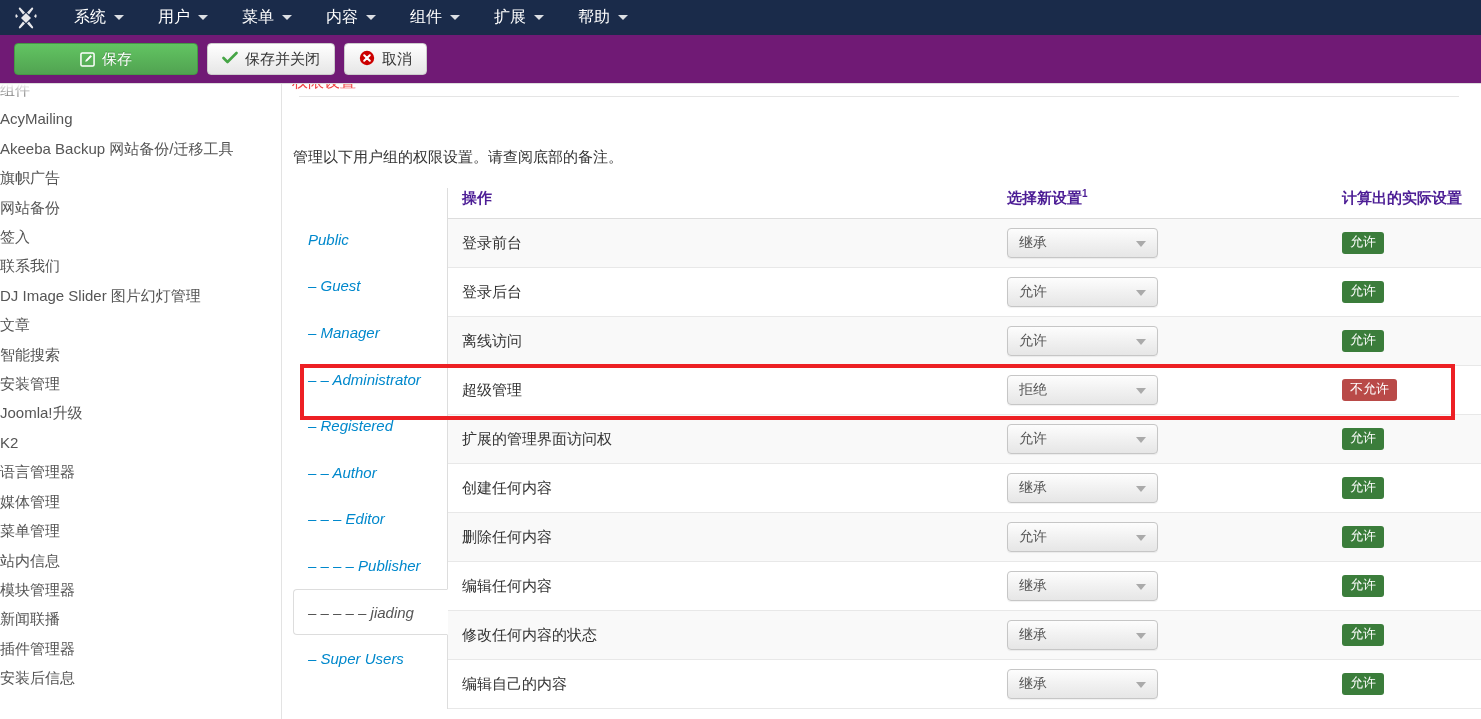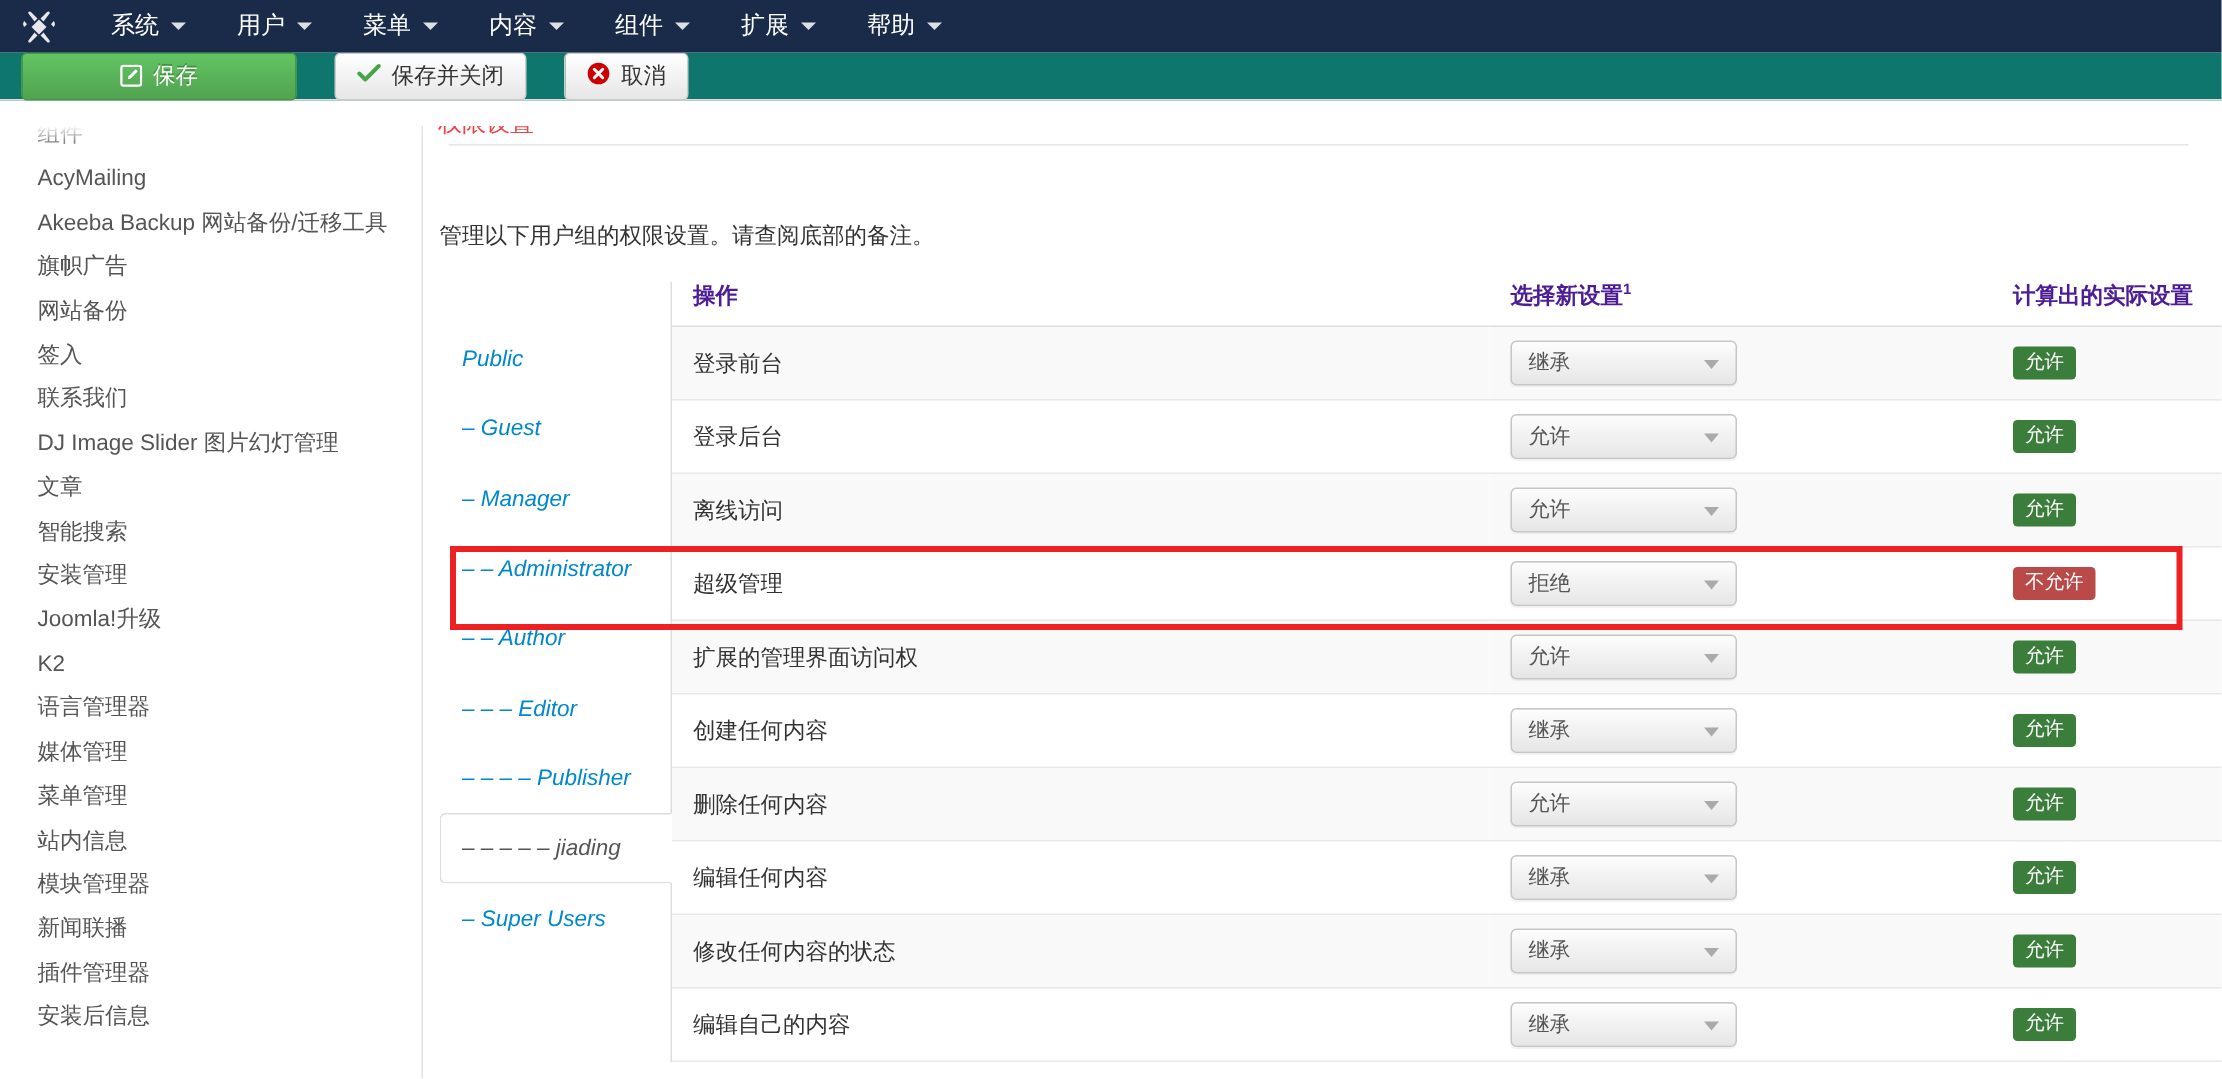--- a/index.html
+++ b/index.html
@@ -50,12 +50,12 @@
   
   .toolbar {
     position: absolute; top: 35px; left: 0;
-    width: 1481px; height: 32px;
-    background: #0f766e;
+    width: 1481px; height: 49px;
+    background: #701a75;
     border-bottom: 1px solid #dddddd;
     display: flex; align-items: center;
     padding-left: 14px;
-    gap: 25px;
+    gap: 9px;
     z-index: 40;
   }
   .btn {

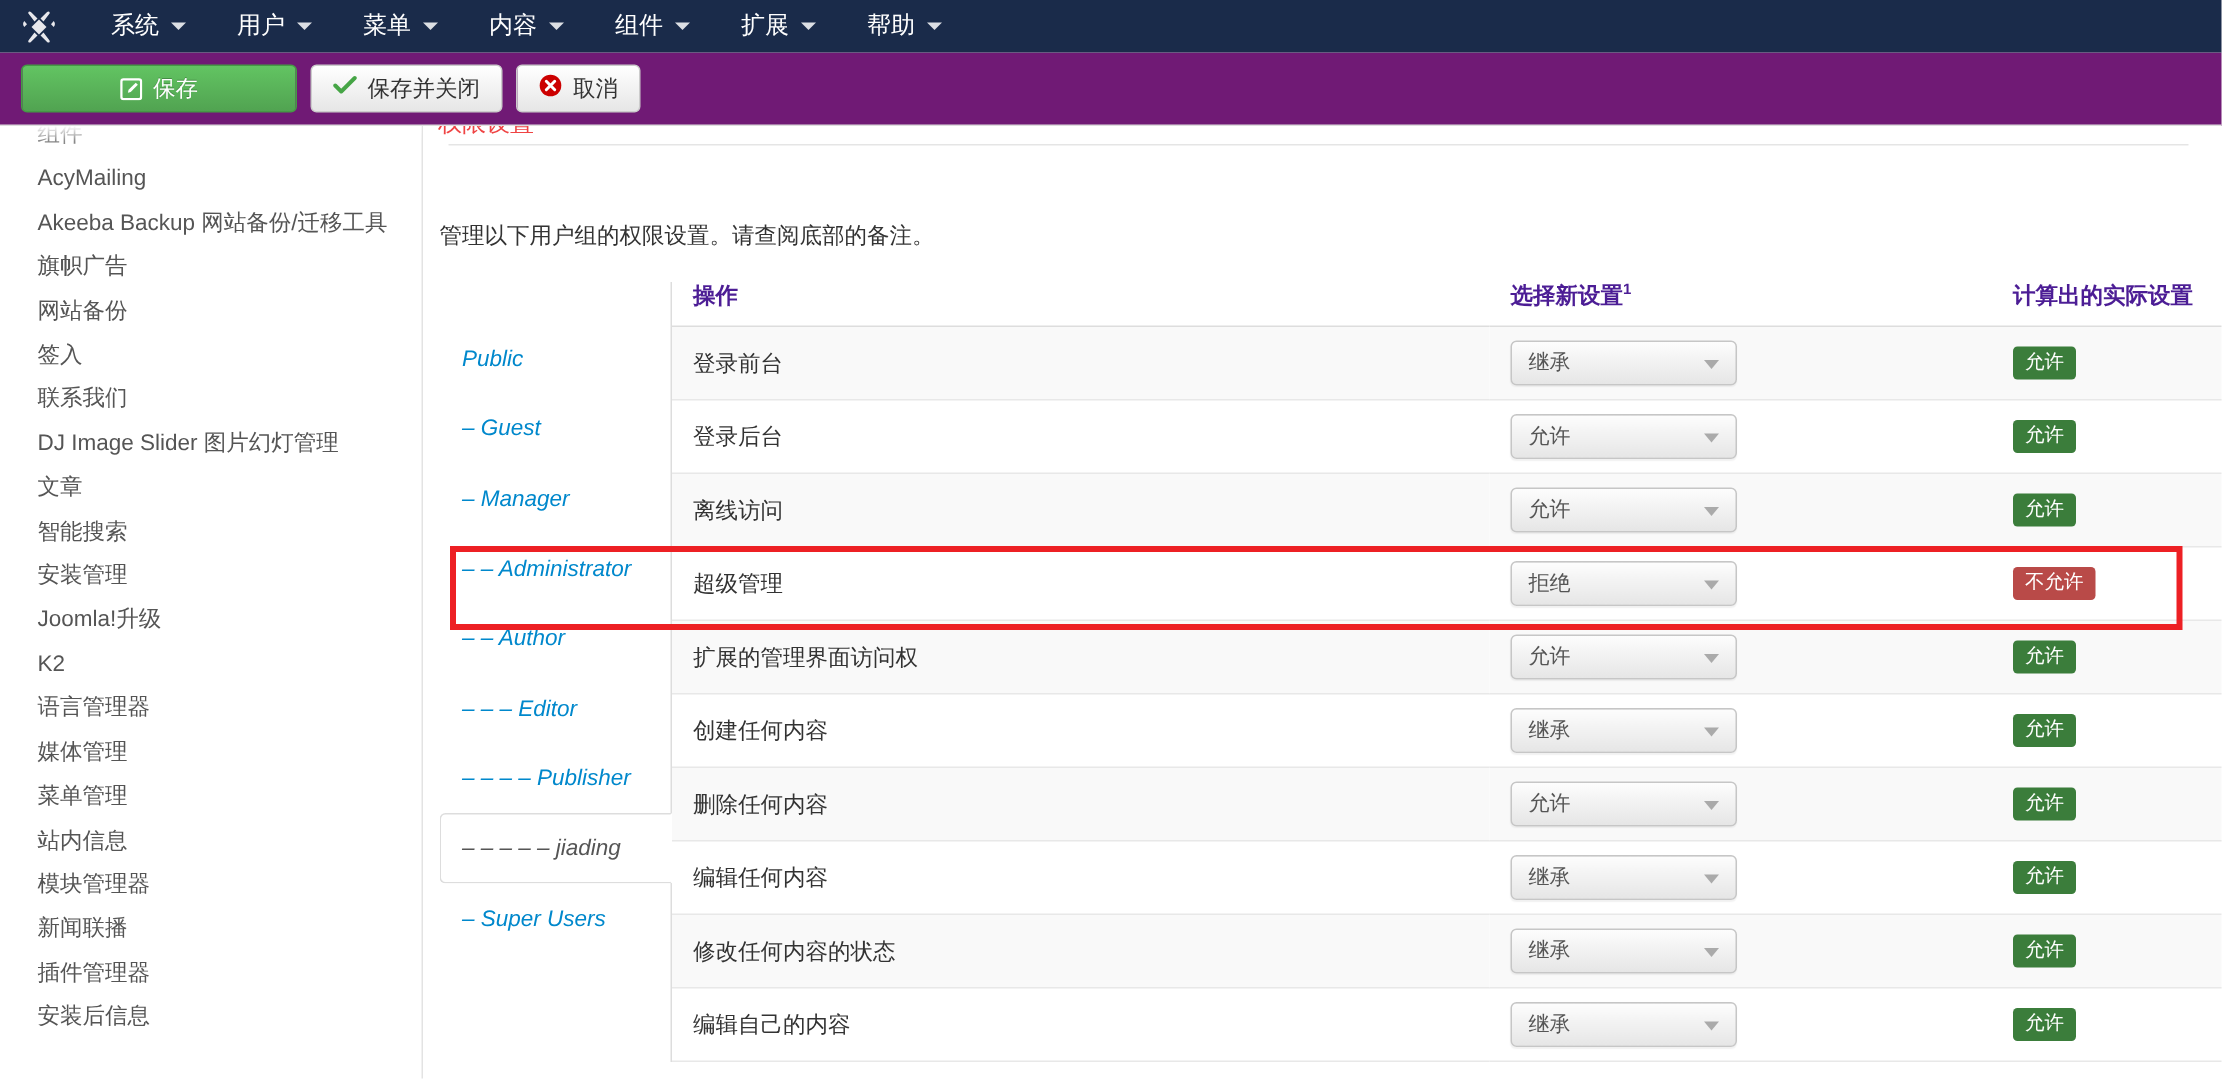--- a/index.html
+++ b/index.html
@@ -94,7 +94,7 @@
     padding-top: 0;
     z-index: 10;
   }
-  .sidebar-inner { position: relative; top: -9px; padding-left: 25px; }
+  .sidebar-inner { position: relative; top: -9px; }
   .side-item {
     font-size: 15px;
     line-height: 29.4px;

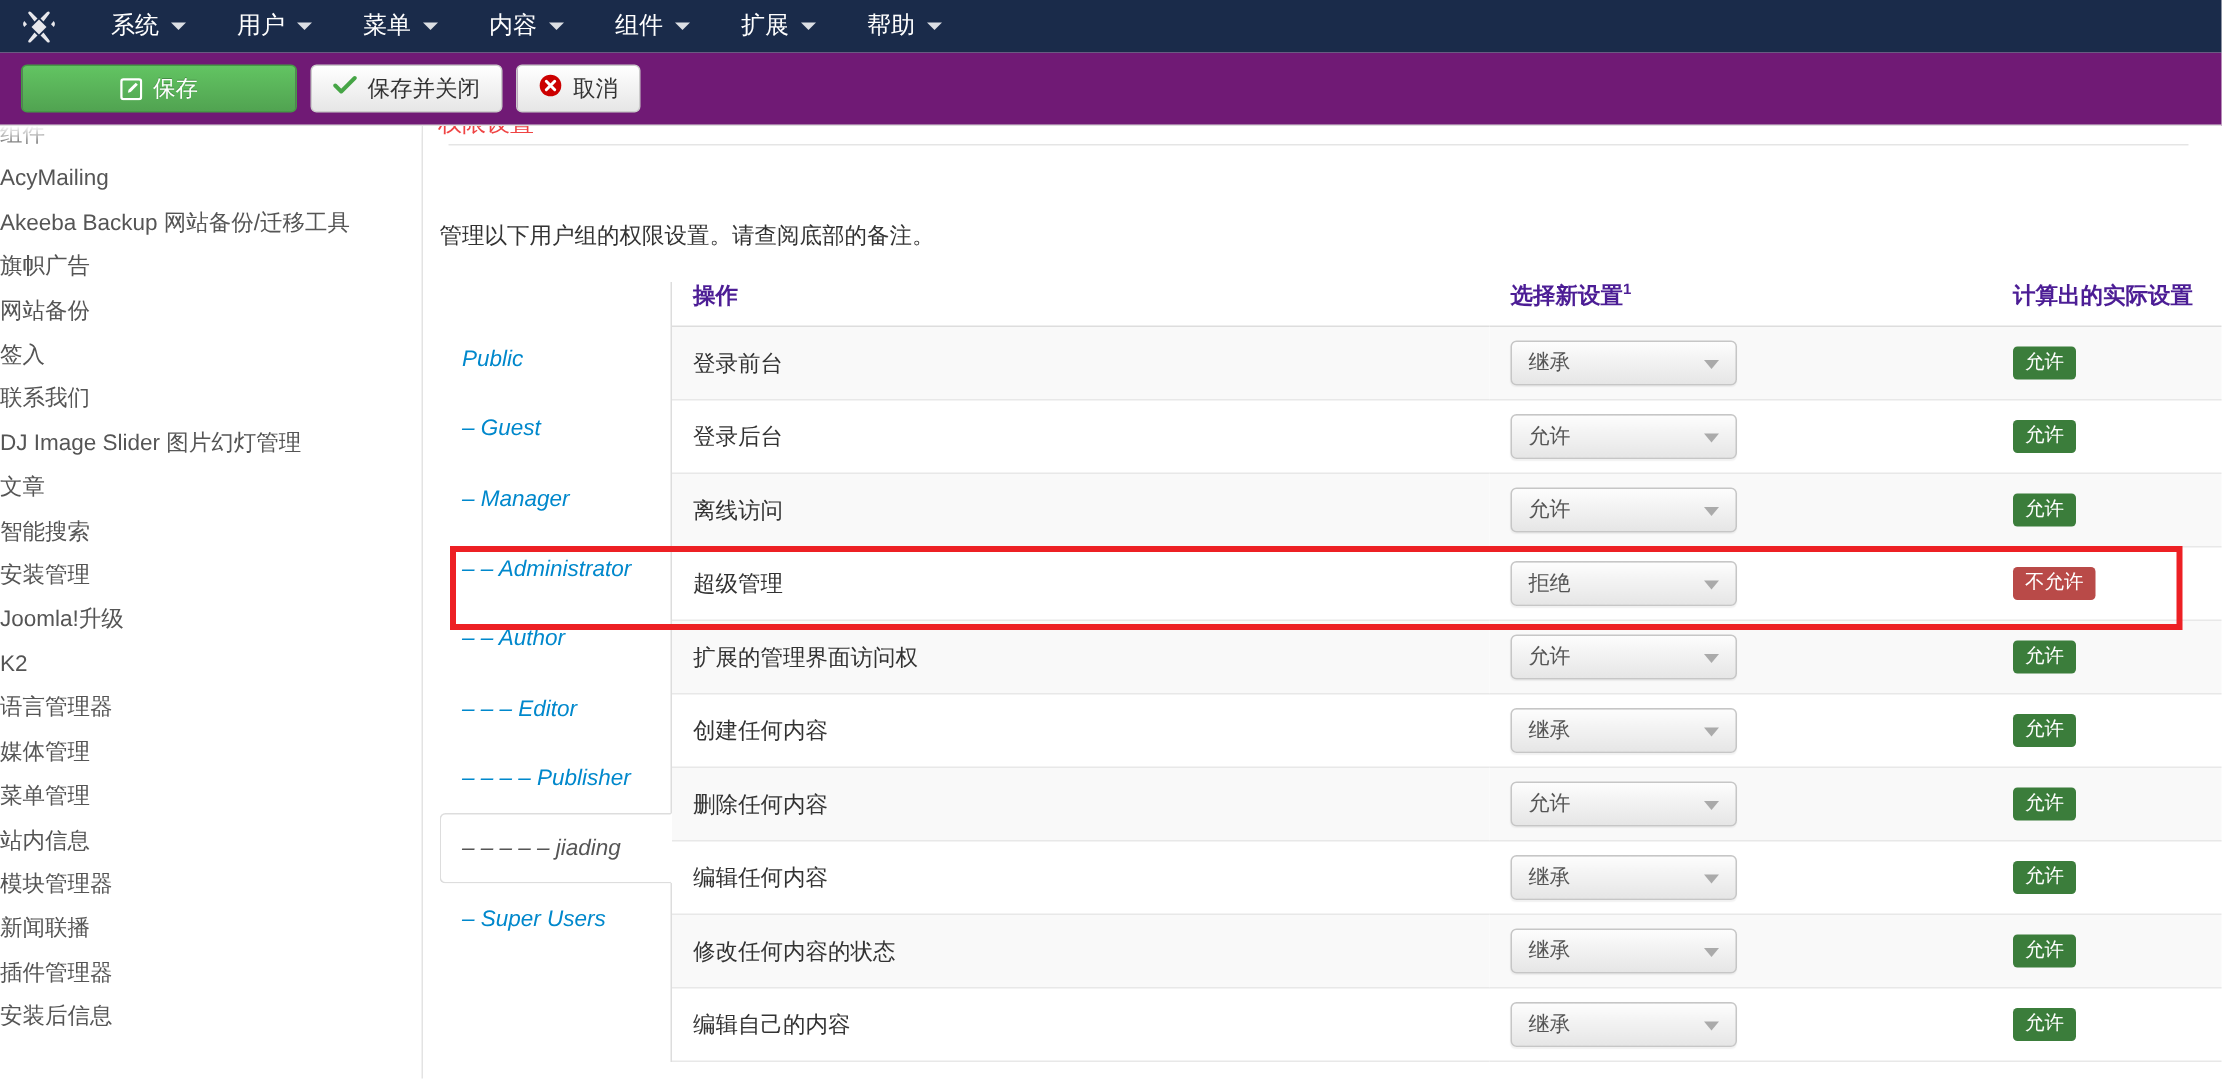--- a/index.html
+++ b/index.html
@@ -384,6 +384,9 @@
           <span>– – Administrator</span>
         </div>
         <div class="tab">
+          <span>– Registered</span>
+        </div>
+        <div class="tab">
           <span>– – Author</span>
         </div>
         <div class="tab">

